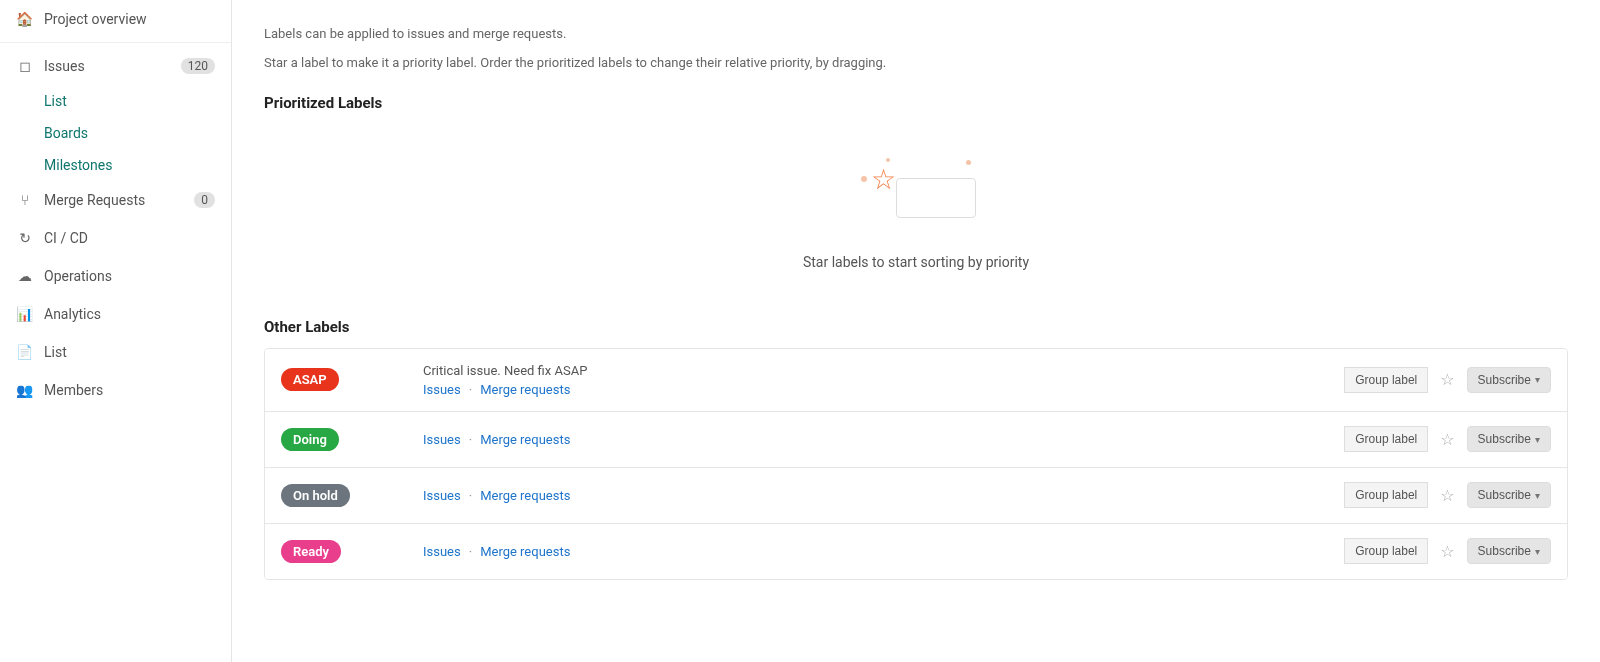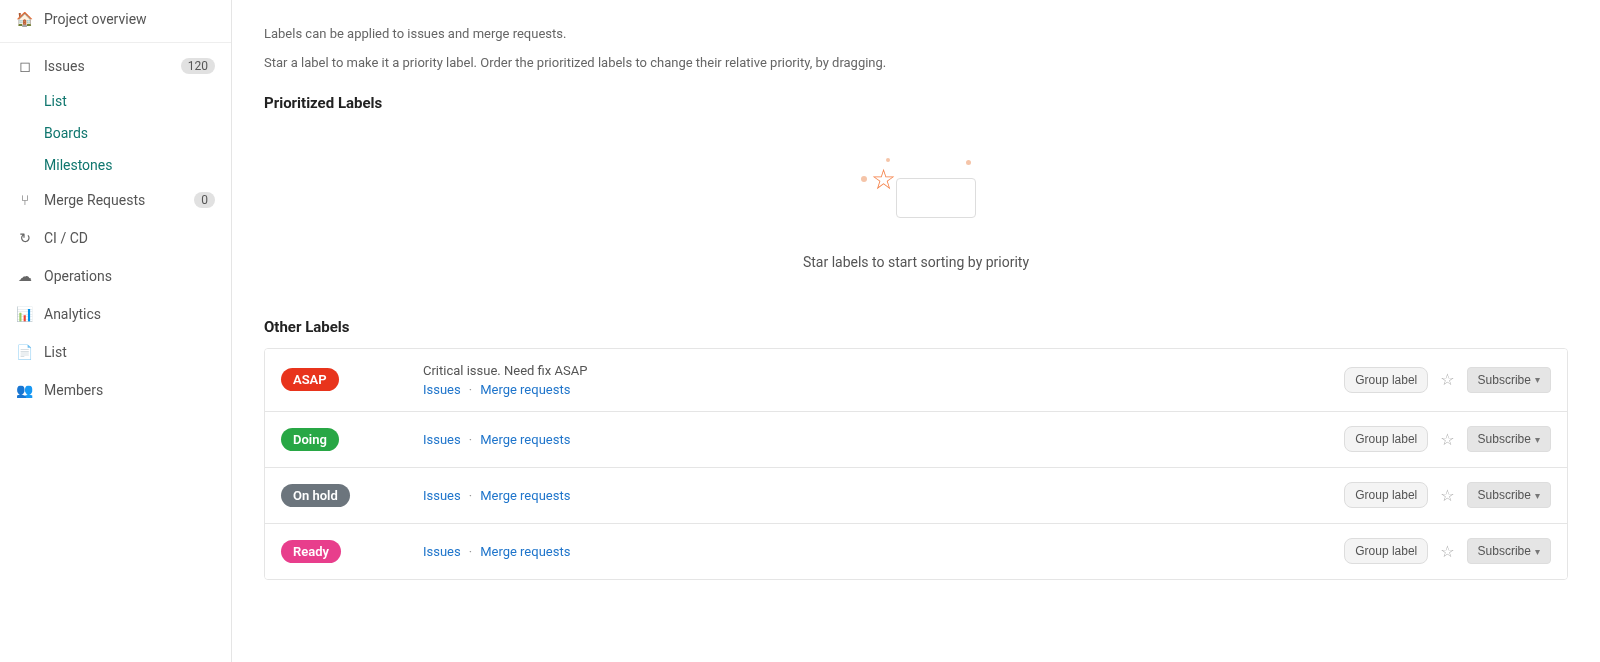--- a/index.html
+++ b/index.html
@@ -69,7 +69,7 @@
     .label-links a { color: #1f75cb; text-decoration: none; }
     .label-links .dot { color: #999; }
     .label-actions { display: flex; align-items: center; gap: 8px; flex-shrink: 0; }
-    .group-label-btn { background: #f4f4f4; border: 1px solid #ddd; border-radius: 8px; padding: 5px 10px; font-size: 12px; color: #555; cursor: pointer; white-space: nowrap; }
+    .group-label-btn { background: #f4f4f4; border: 1px solid #ddd; border-radius: 0; padding: 5px 10px; font-size: 12px; color: #555; cursor: pointer; white-space: nowrap; }
     .star-btn { background: none; border: none; cursor: pointer; color: #aaa; font-size: 16px; padding: 4px; }
     .subscribe-btn { background: #e5e5e5; border: 1px solid #ddd; border-radius: 4px; padding: 5px 10px; font-size: 12px; color: #555; cursor: pointer; display: flex; align-items: center; gap: 4px; white-space: nowrap; }
     .chevron { font-size: 10px; color: #777; }

